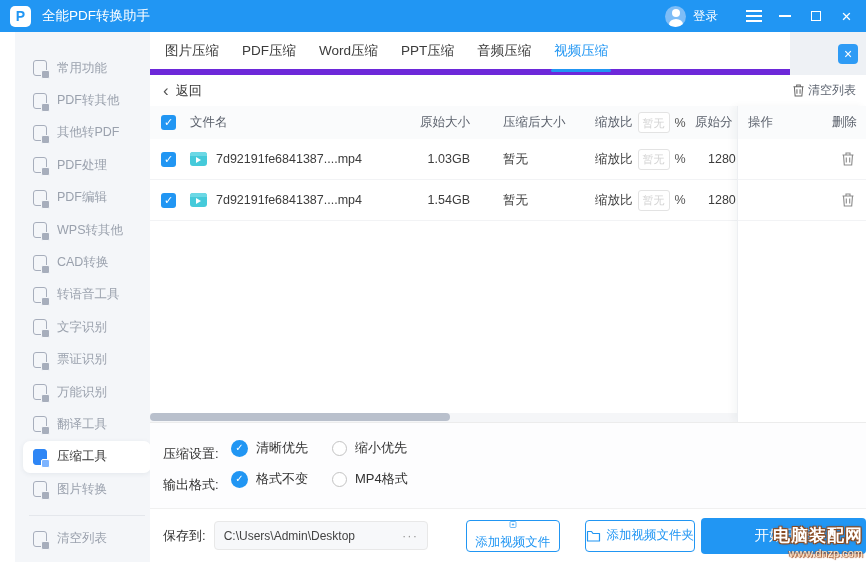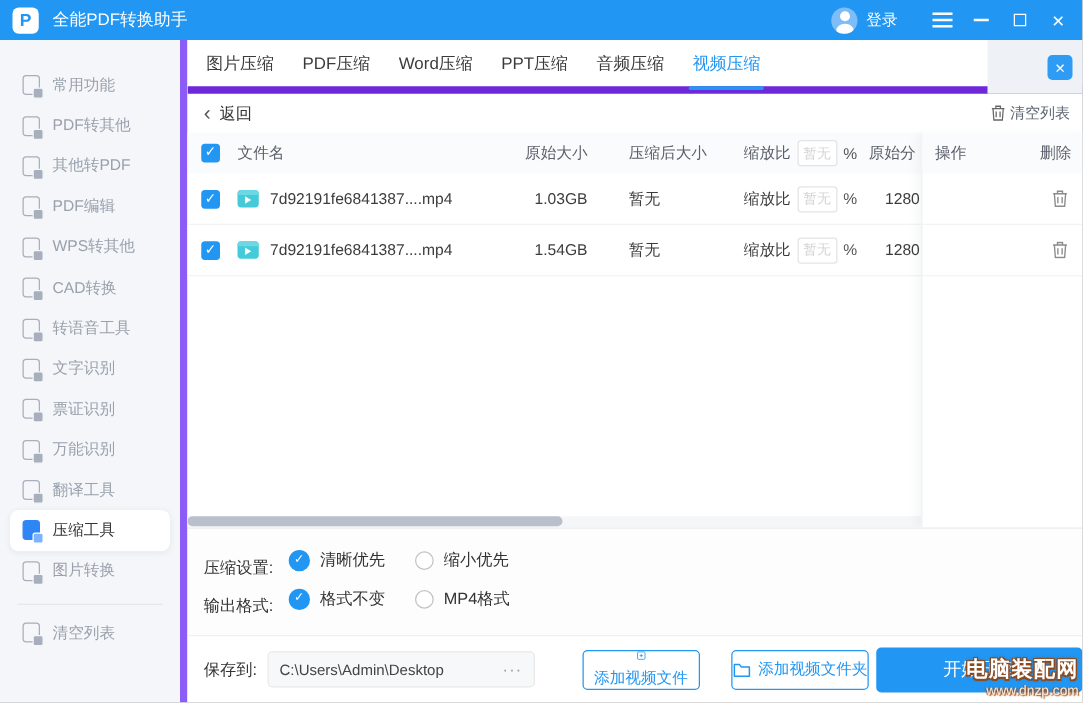--- a/index.html
+++ b/index.html
@@ -23,7 +23,7 @@
   .win-last { margin-right:4px; }
 
   
-  .sidebar { position:absolute; left:0; top:32px; width:150px; height:530px; background:#f4f6f9; border-right:6px solid #8b5cf6; padding-top:20px; }
+  .sidebar { position:absolute; left:15px; top:32px; width:150px; height:530px; background:#f4f6f9; border-right:6px solid #8b5cf6; padding-top:20px; }
   .side-item { height:32.4px; display:flex; align-items:center; padding-left:18px; gap:10px; color:#9aa1ad; font-size:12.5px; cursor:pointer; }
   .doc-icon { width:14px; height:16px; border:1.4px solid #a7aebc; border-radius:3px; position:relative; flex:0 0 auto; background:#f4f6f9; }
   .doc-icon::after { content:""; position:absolute; right:-4px; bottom:-4px; width:7px; height:7px; background:#a7aebc; border-radius:2px; border:1.5px solid #f4f6f9; }

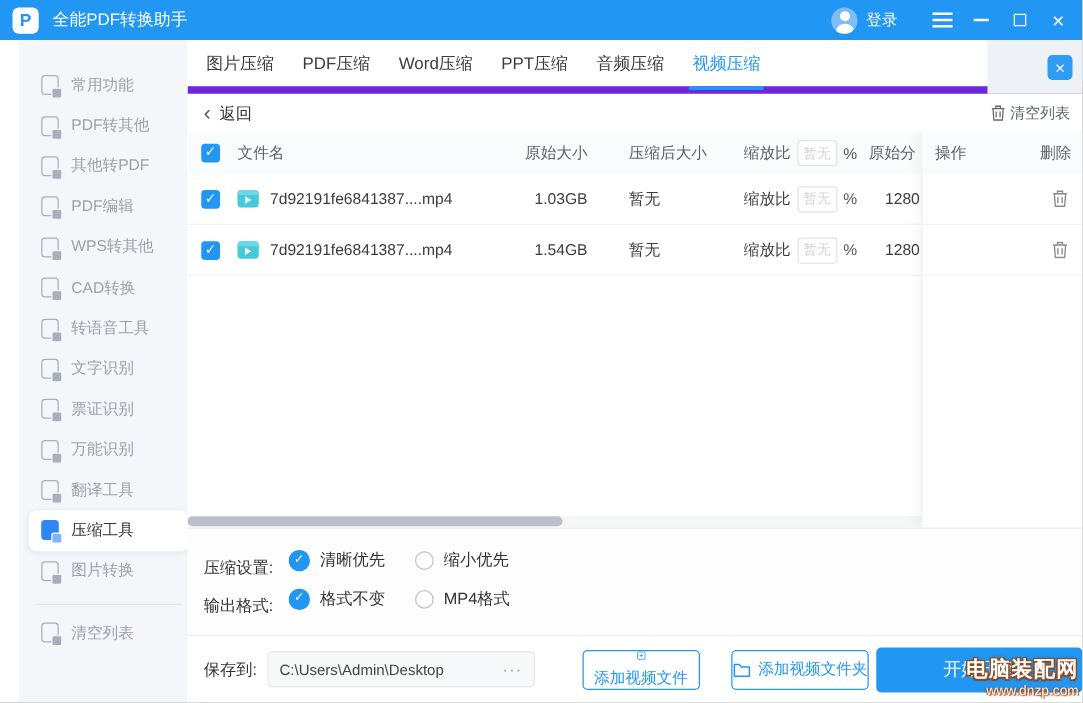--- a/index.html
+++ b/index.html
@@ -151,6 +151,10 @@
       </div>
     <div class="side-item">
         <span class="doc-icon"></span>
+        <span>PDF处理</span>
+      </div>
+    <div class="side-item">
+        <span class="doc-icon"></span>
         <span>PDF编辑</span>
       </div>
     <div class="side-item">

